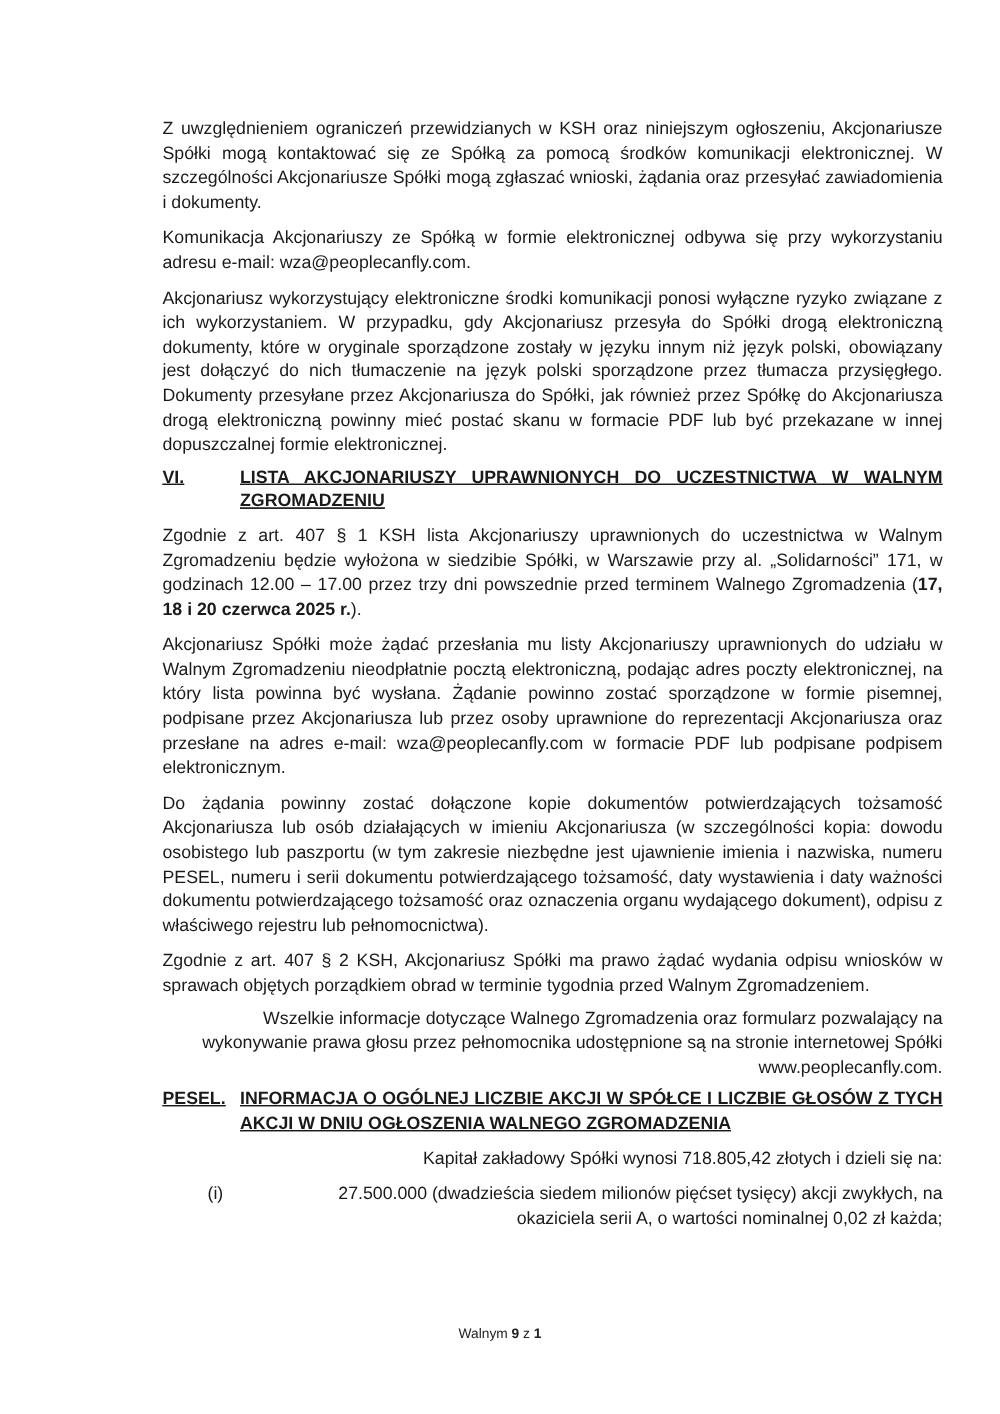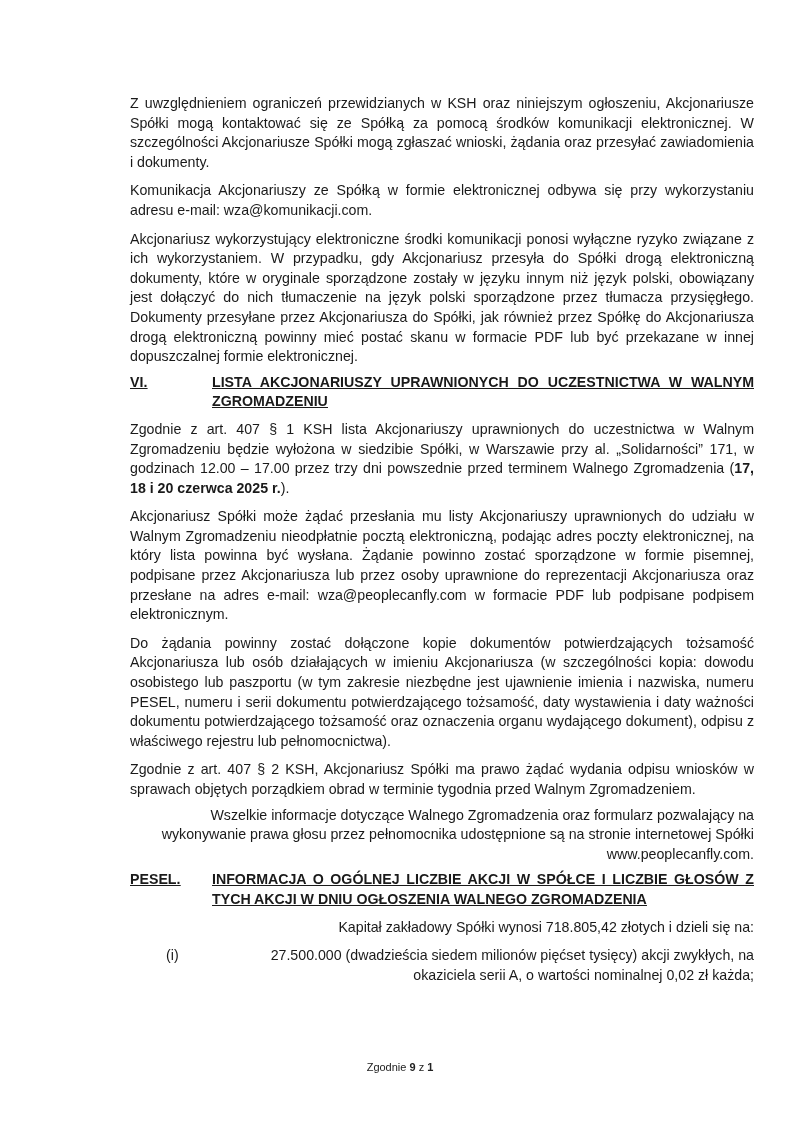--- a/index.html
+++ b/index.html
@@ -76,7 +76,7 @@
 <div class="page">
 
   <p class="para">Z uwzględnieniem ograniczeń przewidzianych w KSH oraz niniejszym ogłoszeniu, Akcjonariusze Spółki mogą kontaktować się ze Spółką za pomocą środków komunikacji elektronicznej. W szczególności Akcjonariusze Spółki mogą zgłaszać wnioski, żądania oraz przesyłać zawiadomienia i dokumenty.</p>
-  <p class="para">Komunikacja Akcjonariuszy ze Spółką w formie elektronicznej odbywa się przy wykorzystaniu adresu e-mail: wza@komunikacji.com.</p>
+  <p class="para">Komunikacja Akcjonariuszy ze Spółką w formie elektronicznej odbywa się przy wykorzystaniu adresu e-mail: wza@peoplecanfly.com.</p>
   <p class="para" style="margin-bottom:6px">Akcjonariusz wykorzystujący elektroniczne środki komunikacji ponosi wyłączne ryzyko związane z ich wykorzystaniem. W przypadku, gdy Akcjonariusz przesyła do Spółki drogą elektroniczną dokumenty, które w oryginale sporządzone zostały w języku innym niż język polski, obowiązany jest dołączyć do nich tłumaczenie na język polski sporządzone przez tłumacza przysięgłego. Dokumenty przesyłane przez Akcjonariusza do Spółki, jak również przez Spółkę do Akcjonariusza drogą elektroniczną powinny mieć postać skanu w formacie PDF lub być przekazane w innej dopuszczalnej formie elektronicznej.</p>
 
   <div class="heading">

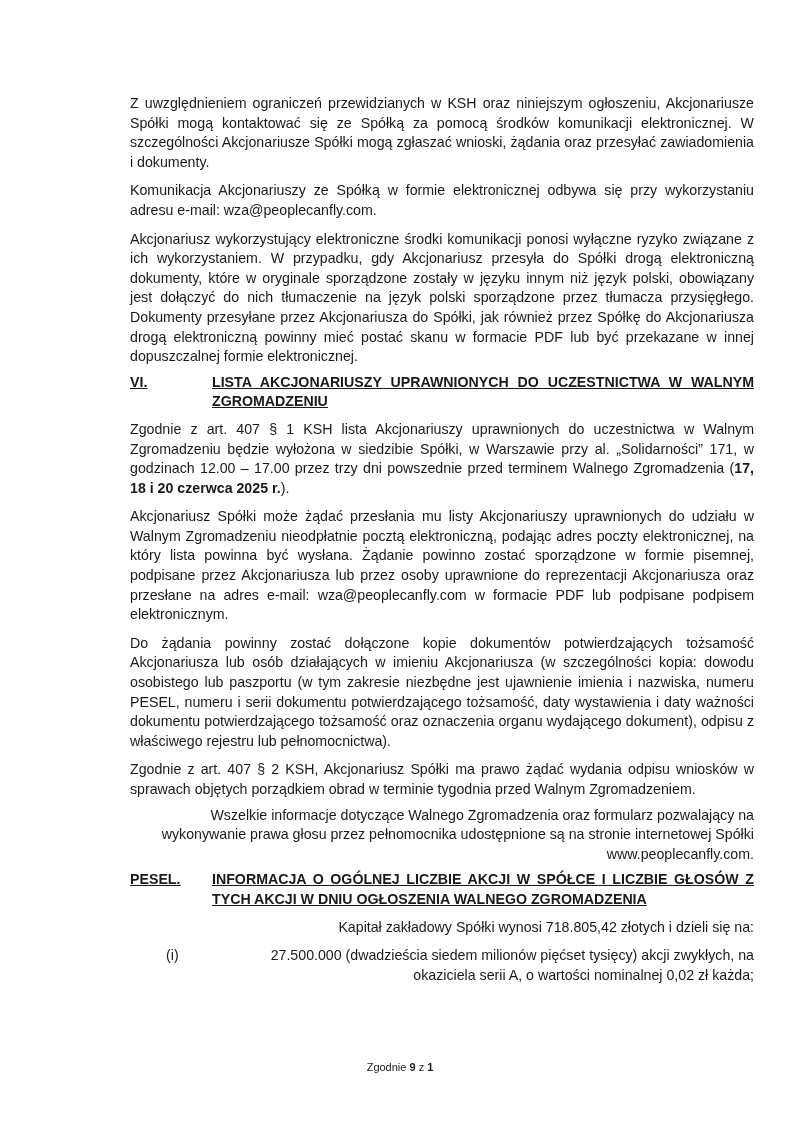--- a/index.html
+++ b/index.html
@@ -35,7 +35,6 @@
       text-decoration: underline;
       margin: 0 0 8px 0;
       line-height: 19.6px;
-      gap: 20px;
     }
     .heading .num {
       width: 62px;

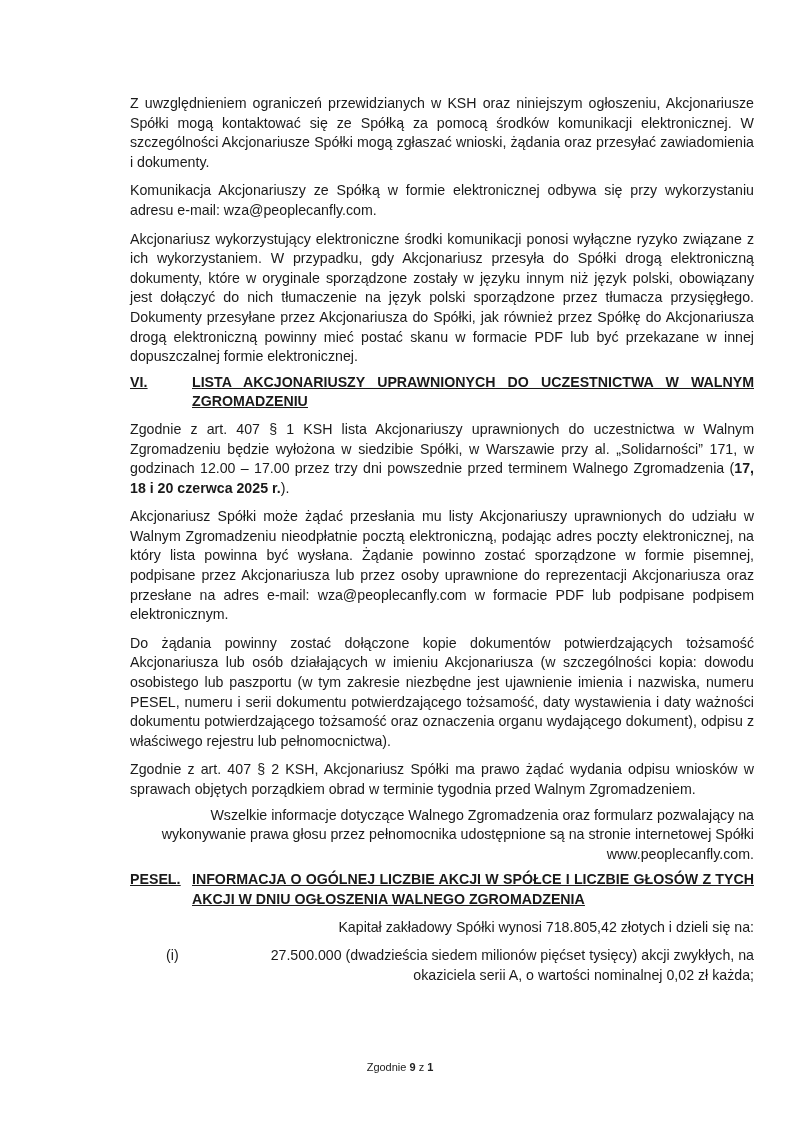--- a/index.html
+++ b/index.html
@@ -106,7 +106,7 @@
 </div>
 
 <div class="footer">
-  <span>Zgodnie </span><b>9</b><span> z </span><b>1</b>
+  <span>Walnym </span><b>9</b><span> z </span><b>1</b>
 </div>
 
 </body></html>

